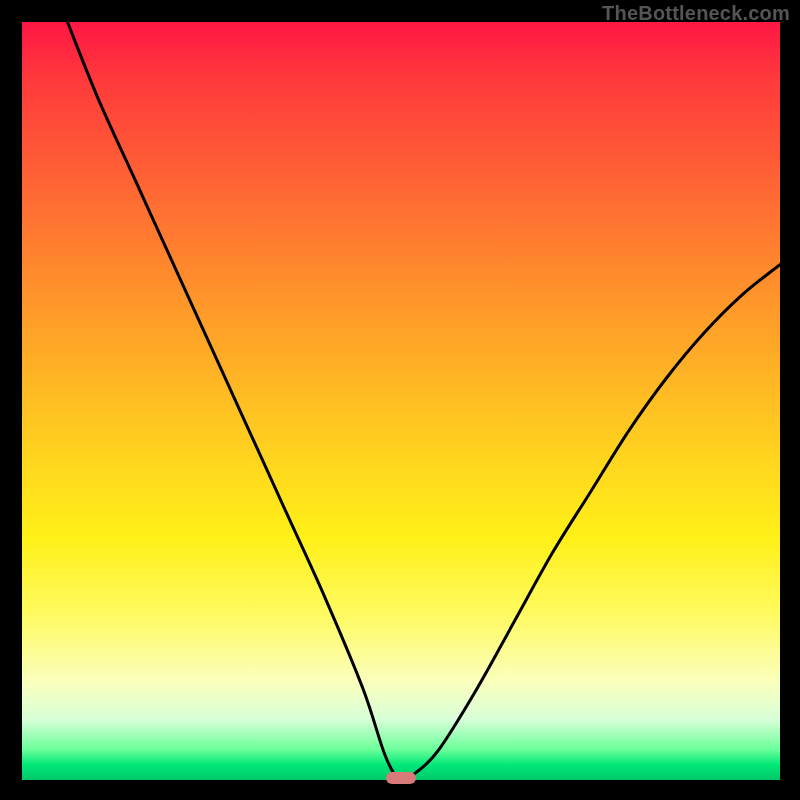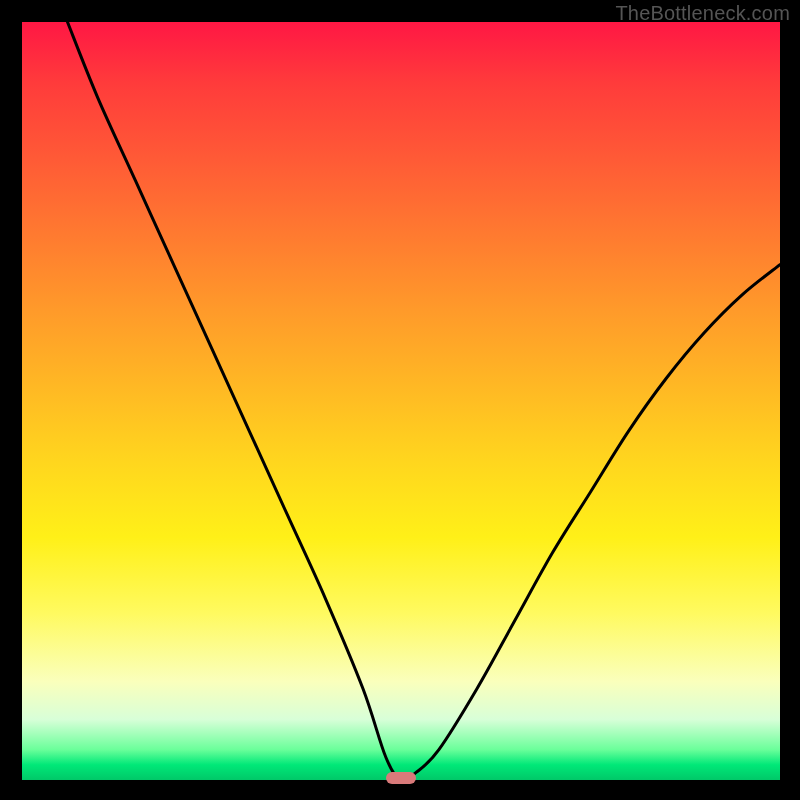--- a/index.html
+++ b/index.html
@@ -47,7 +47,7 @@
       right: 10px;
       color: #555;
       font-size: 20px;
-      font-weight: 400;
+      font-weight: 700;
       z-index: 10;
       letter-spacing: 0.2px;
     }

